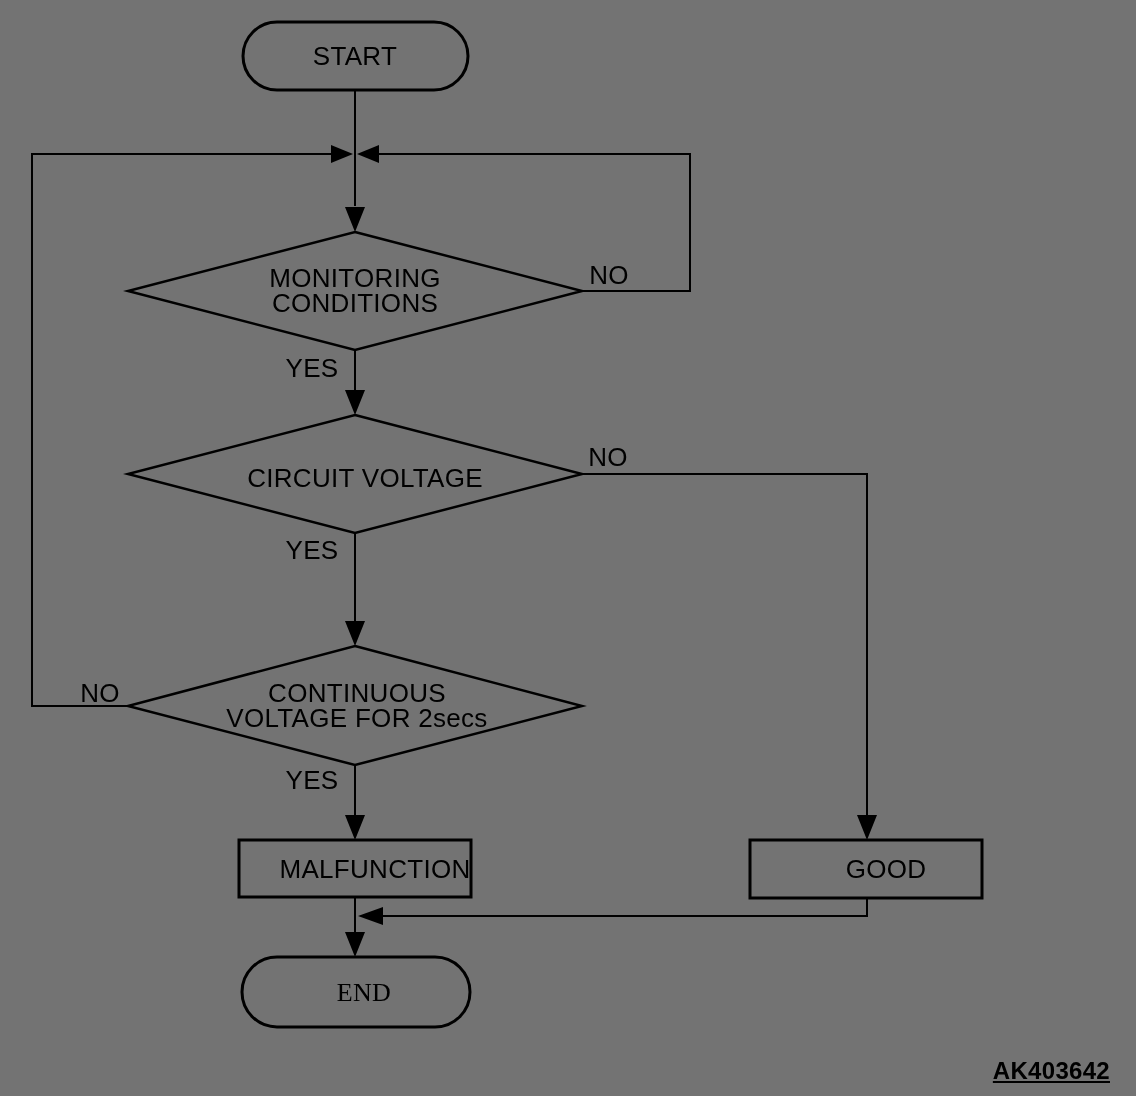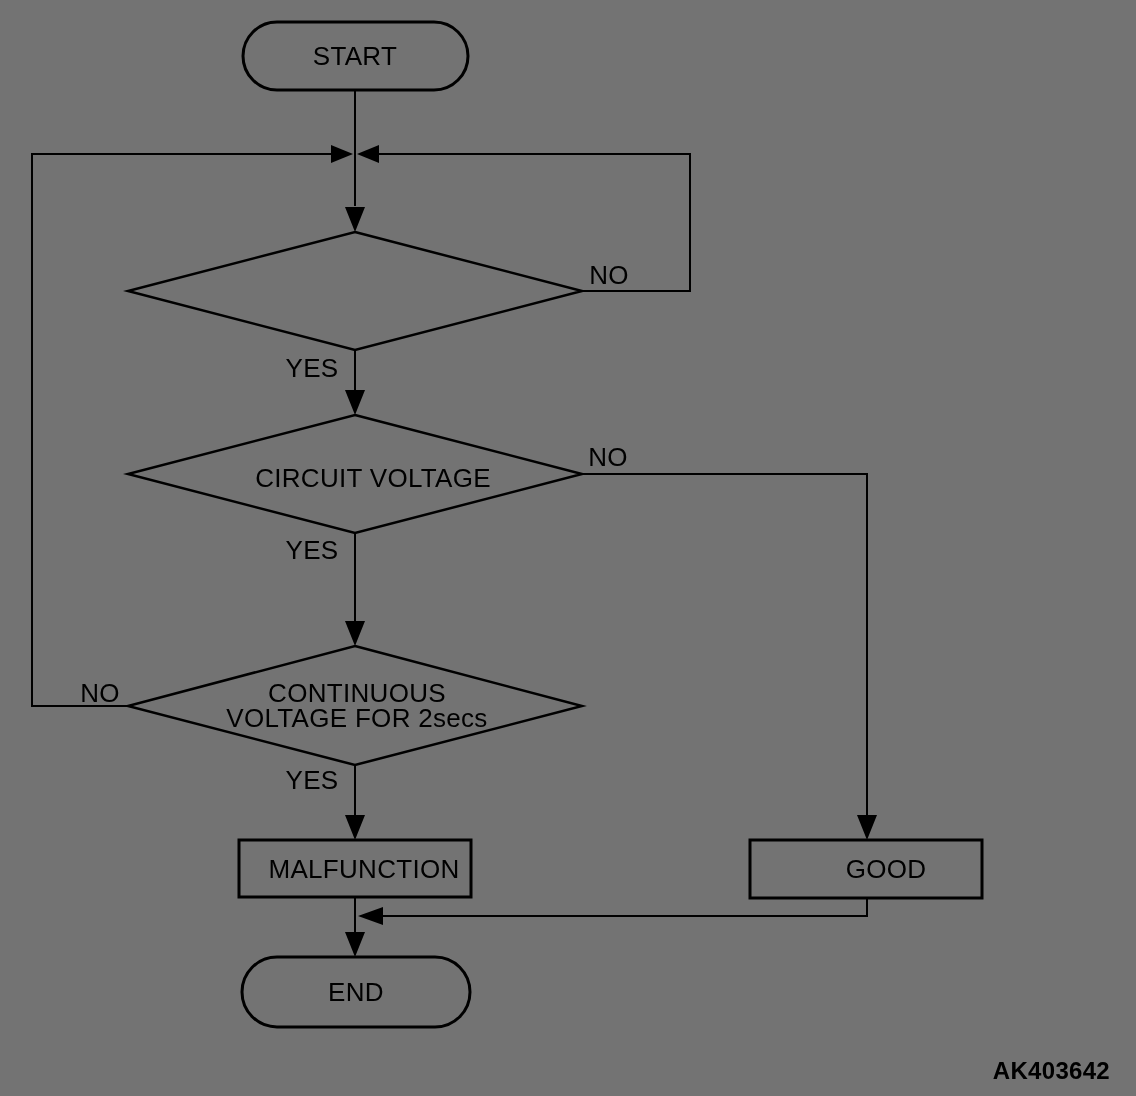--- a/index.html
+++ b/index.html
@@ -74,6 +74,10 @@
 
   <div class="lbl" style="left:355px; top:56px;">START</div>
 
+  <div class="lbl" style="left:355px; top:291px;">
+    <div>MONITORING</div>
+    <div>CONDITIONS</div>
+  </div>
 
   <div class="lbl" style="left:373px; top:478px;">
     <div>CIRCUIT VOLTAGE</div>

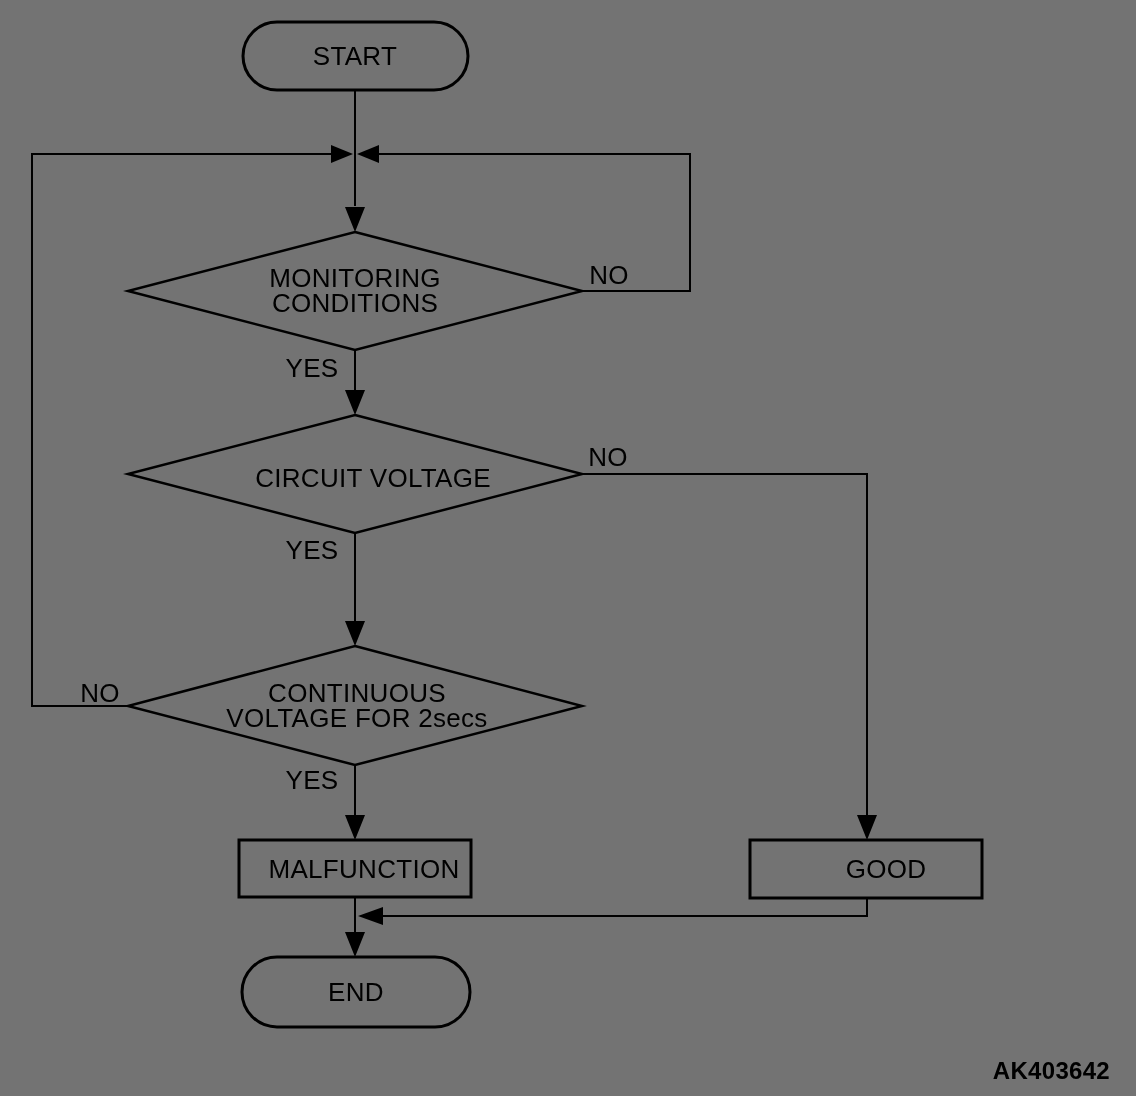--- a/index.html
+++ b/index.html
@@ -79,7 +79,7 @@
     <div>CONDITIONS</div>
   </div>
 
-  <div class="lbl" style="left:373px; top:478px;">
+  <div class="lbl" style="left:365px; top:478px;">
     <div>CIRCUIT VOLTAGE</div>
   </div>
 

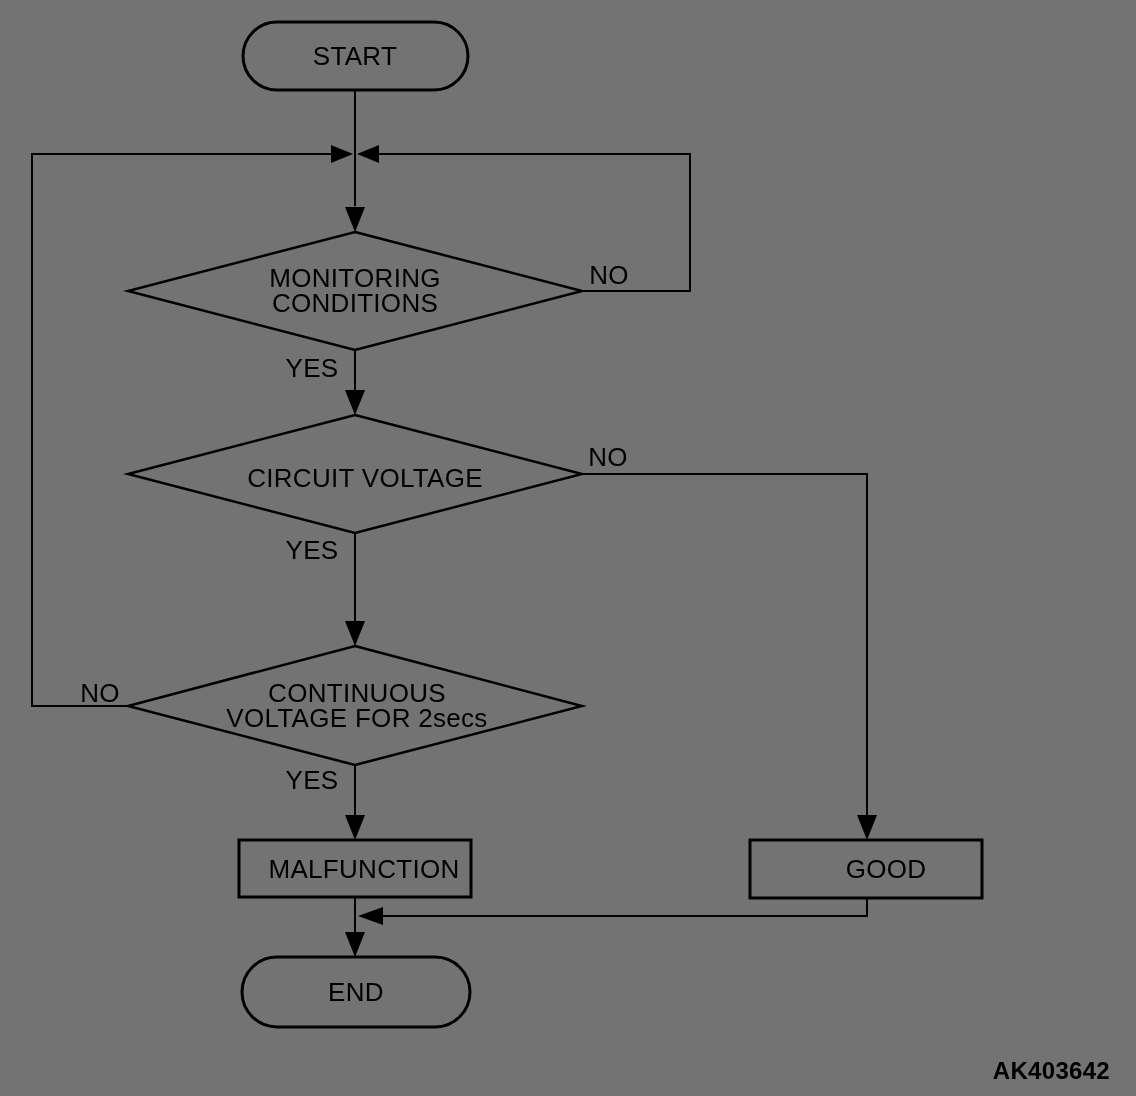--- a/index.html
+++ b/index.html
@@ -88,7 +88,7 @@
     <div>VOLTAGE FOR 2secs</div>
   </div>
 
-  <div class="lbl" style="left:364px; top:869px;">MALFUNCTION</div>
+  <div class="lbl" style="left:375px; top:869px;">MALFUNCTION</div>
 
   <div class="lbl" style="left:886px; top:869px;">GOOD</div>
 

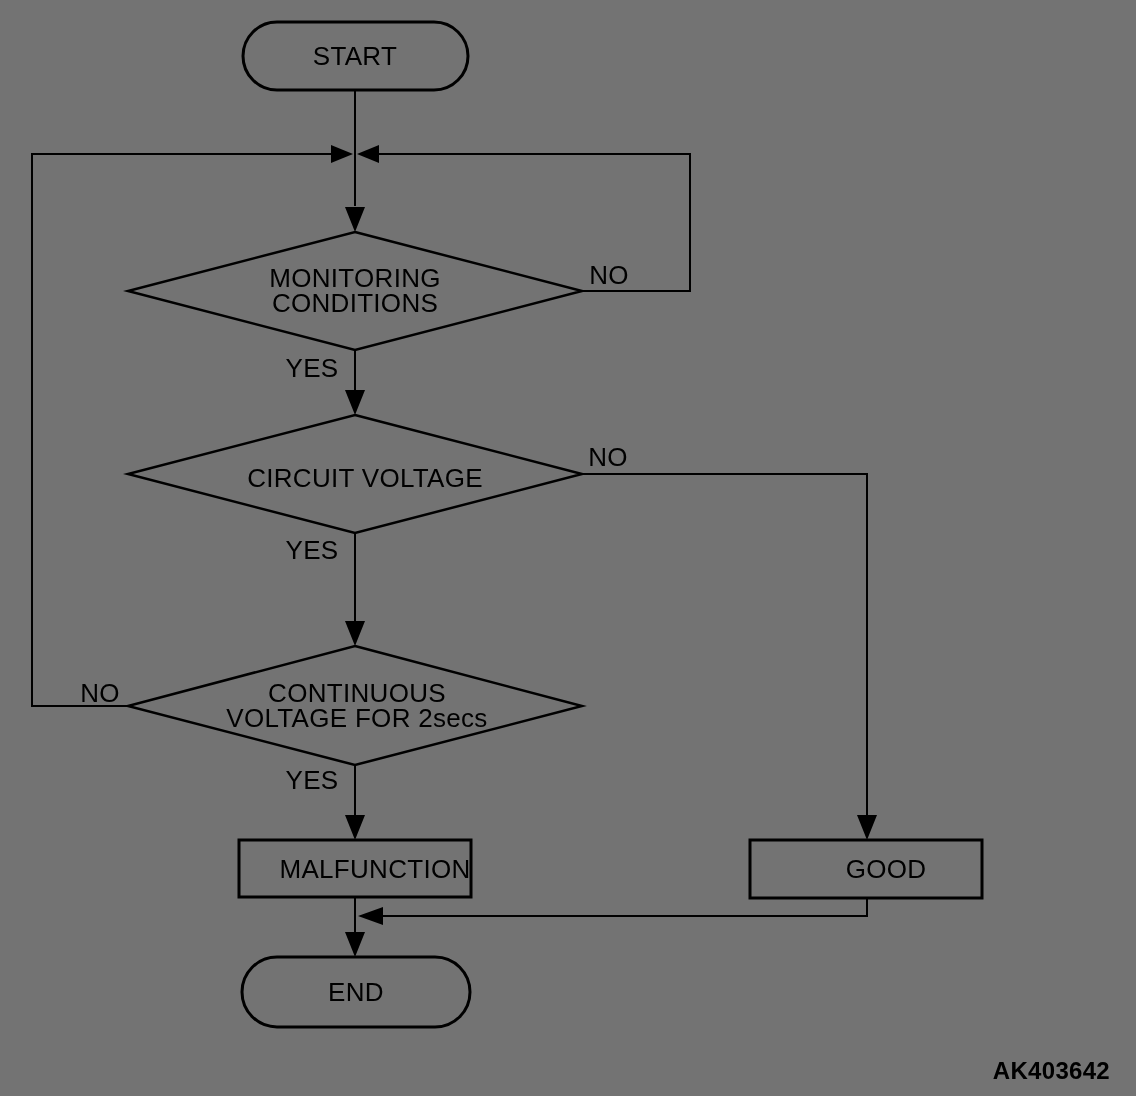--- a/index.html
+++ b/index.html
@@ -92,7 +92,7 @@
 
   <div class="lbl" style="left:886px; top:869px;">GOOD</div>
 
-  <div class="lbl" style="left:356px; top:992px;">END</div>
+  <div class="lbl" style="left:364px; top:992px;font-family:Liberation Serif, serif;">END</div>
 
   <div class="lbl" style="left:312px; top:368px;">YES</div>
   <div class="lbl" style="left:609px; top:275px;">NO</div>

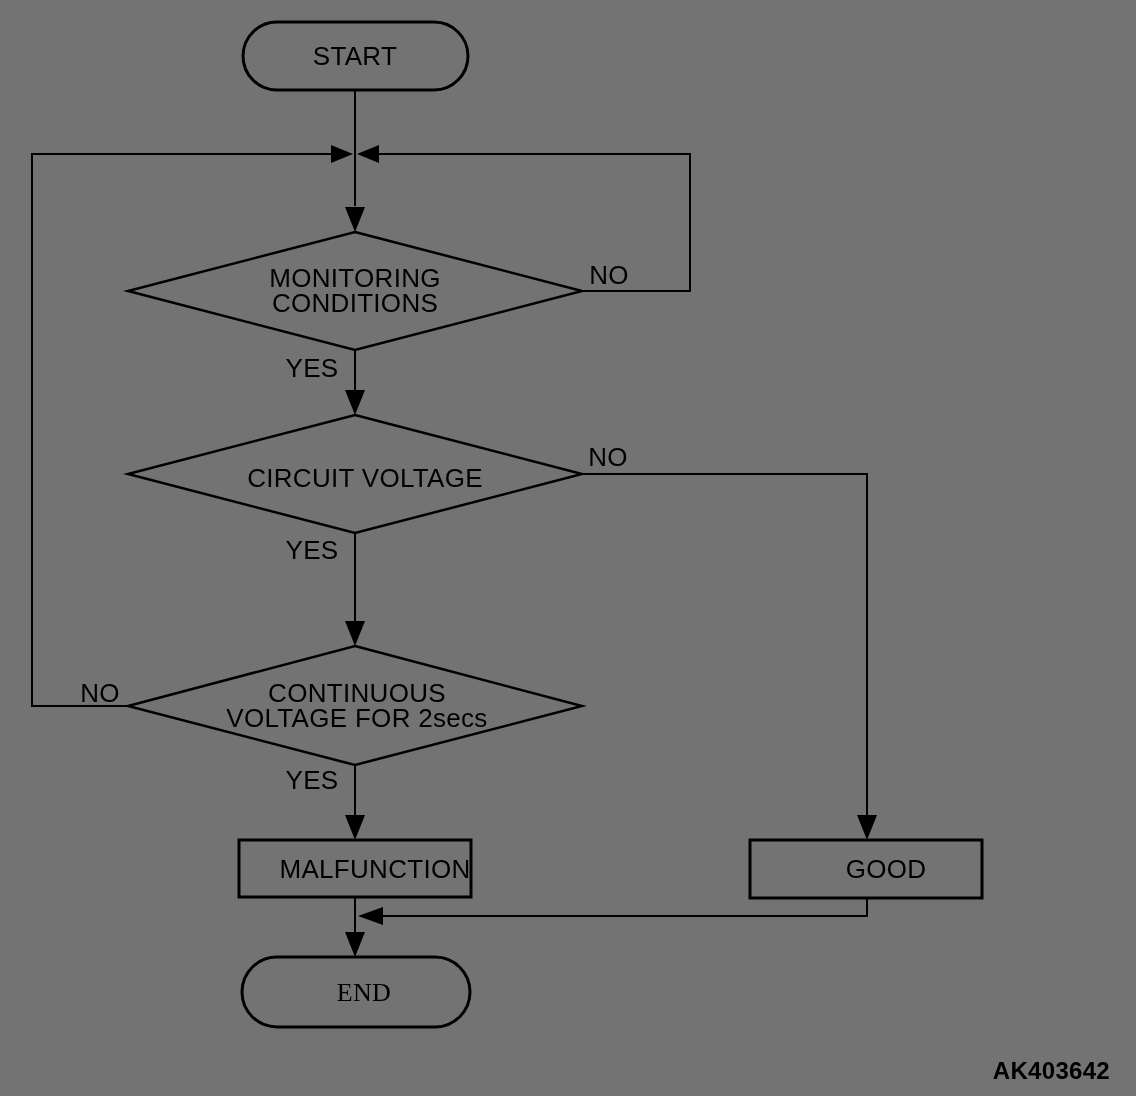--- a/index.html
+++ b/index.html
@@ -29,6 +29,7 @@
     font-weight: bold;
     letter-spacing: 0.3px;
     white-space: nowrap;
+    text-decoration: underline;
   }
 </style>
 </head>

